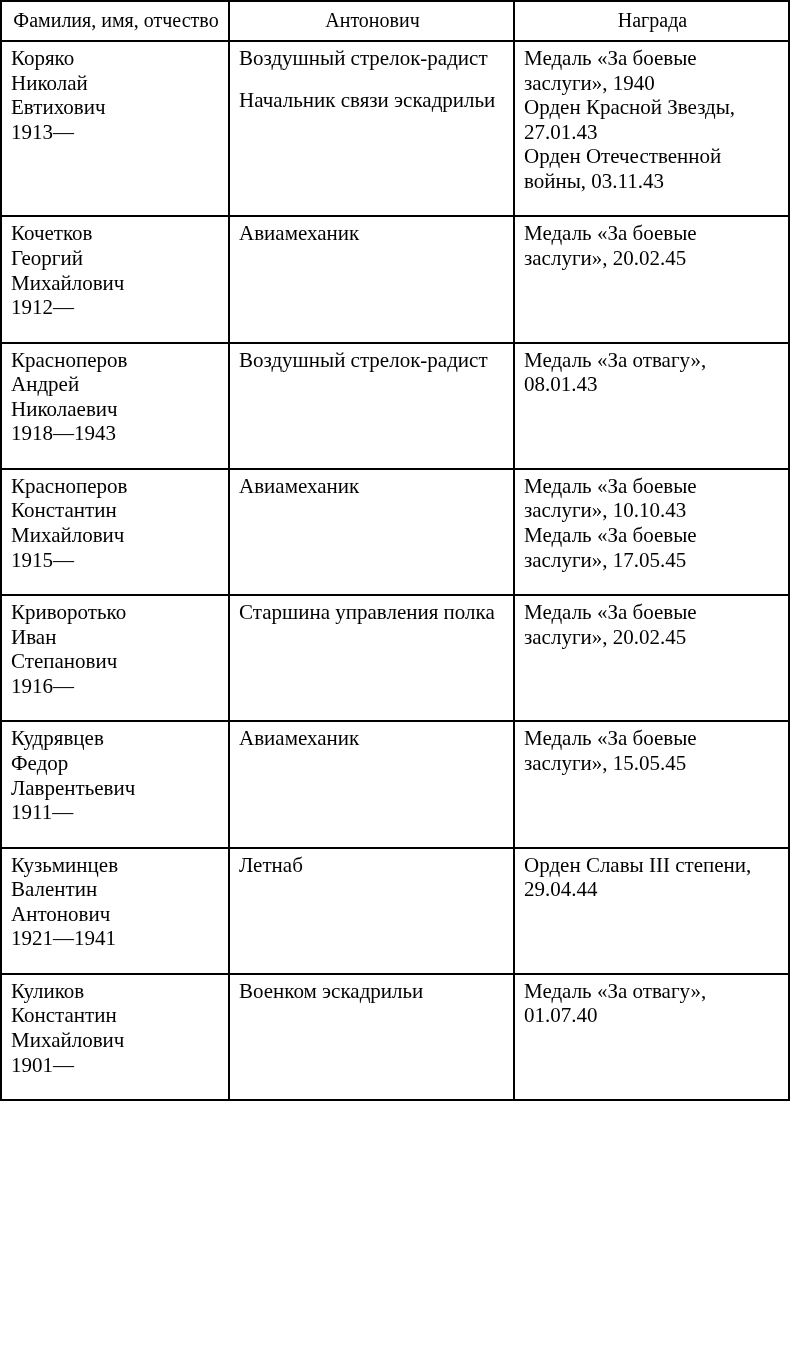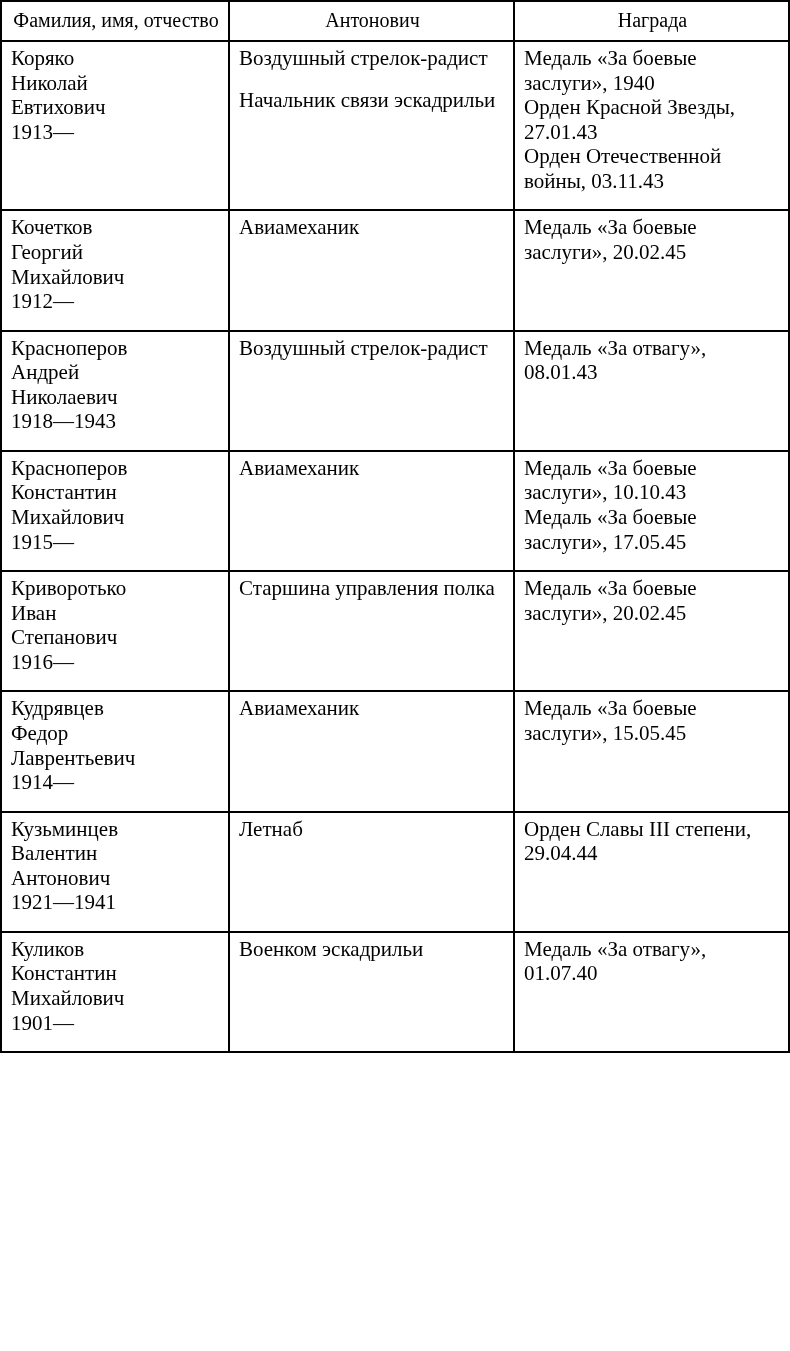--- a/index.html
+++ b/index.html
@@ -30,7 +30,7 @@
   table.award-table th {
     border: 2px solid #000000;
     vertical-align: top;
-    padding: 4px 7px 16px 9px;
+    padding: 4px 7px 22px 9px;
     font-size: 21px;
     line-height: 1.17;
     font-weight: normal;

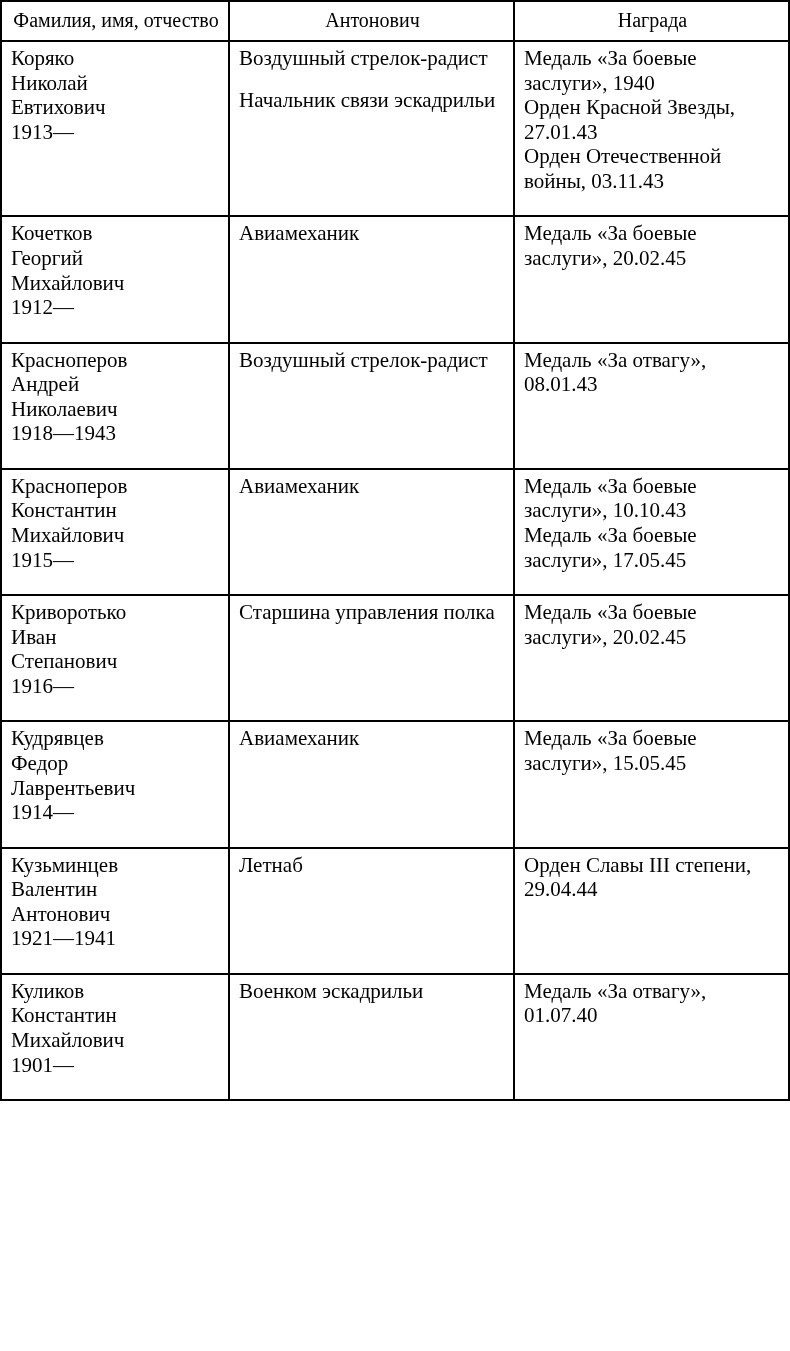--- a/index.html
+++ b/index.html
@@ -147,7 +147,7 @@
             <span class="cell-line">Кудрявцев
 Федор
 Лаврентьевич
-1914—</span>
+1911—</span>
           </td>
         <td>
             <span class="cell-line">Авиамеханик</span>

